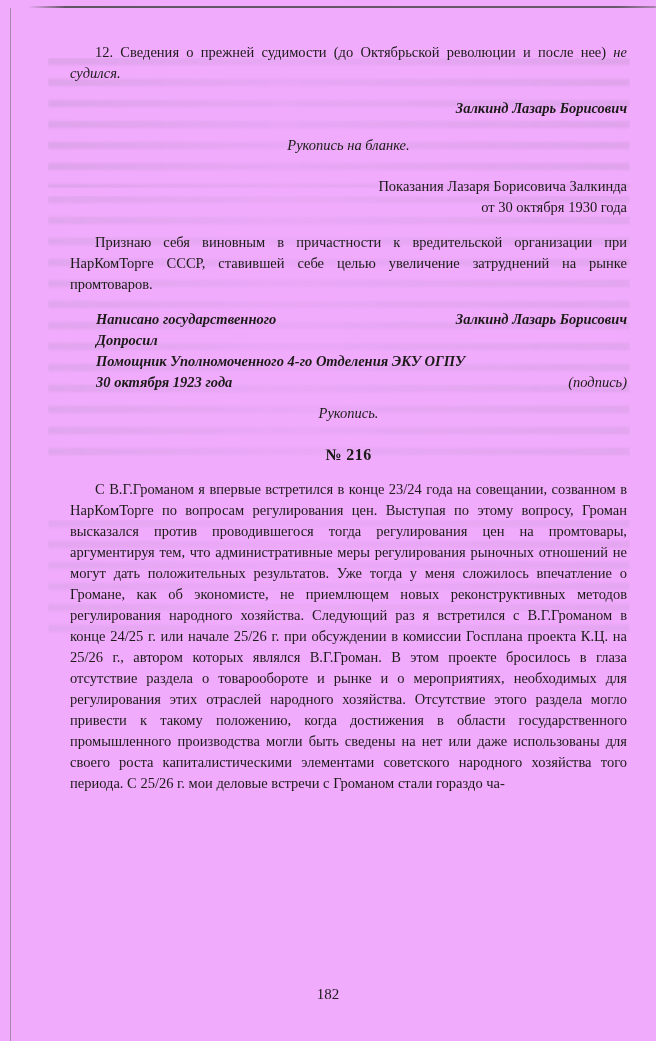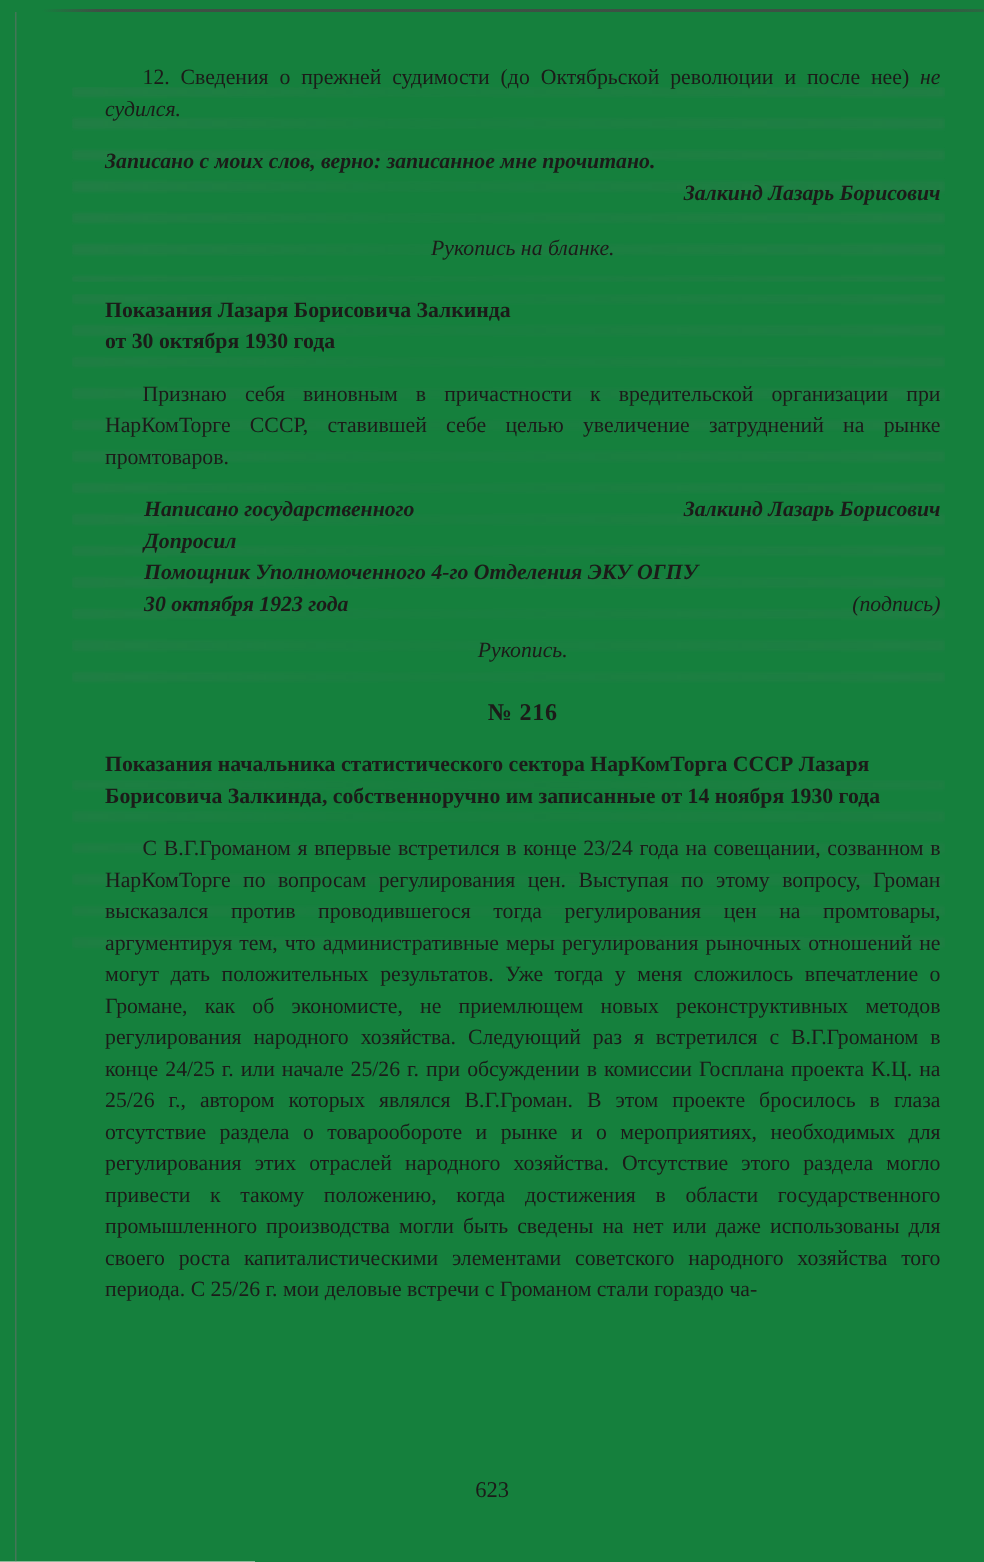--- a/index.html
+++ b/index.html
@@ -11,7 +11,7 @@
     position: relative;
     width: 656px;
     height: 1041px;
-    background: #15803d;
+    background: #f0abfc;
     overflow: hidden;
     font-family: "Liberation Serif", "DejaVu Serif", serif;
     color: #1c1b19;

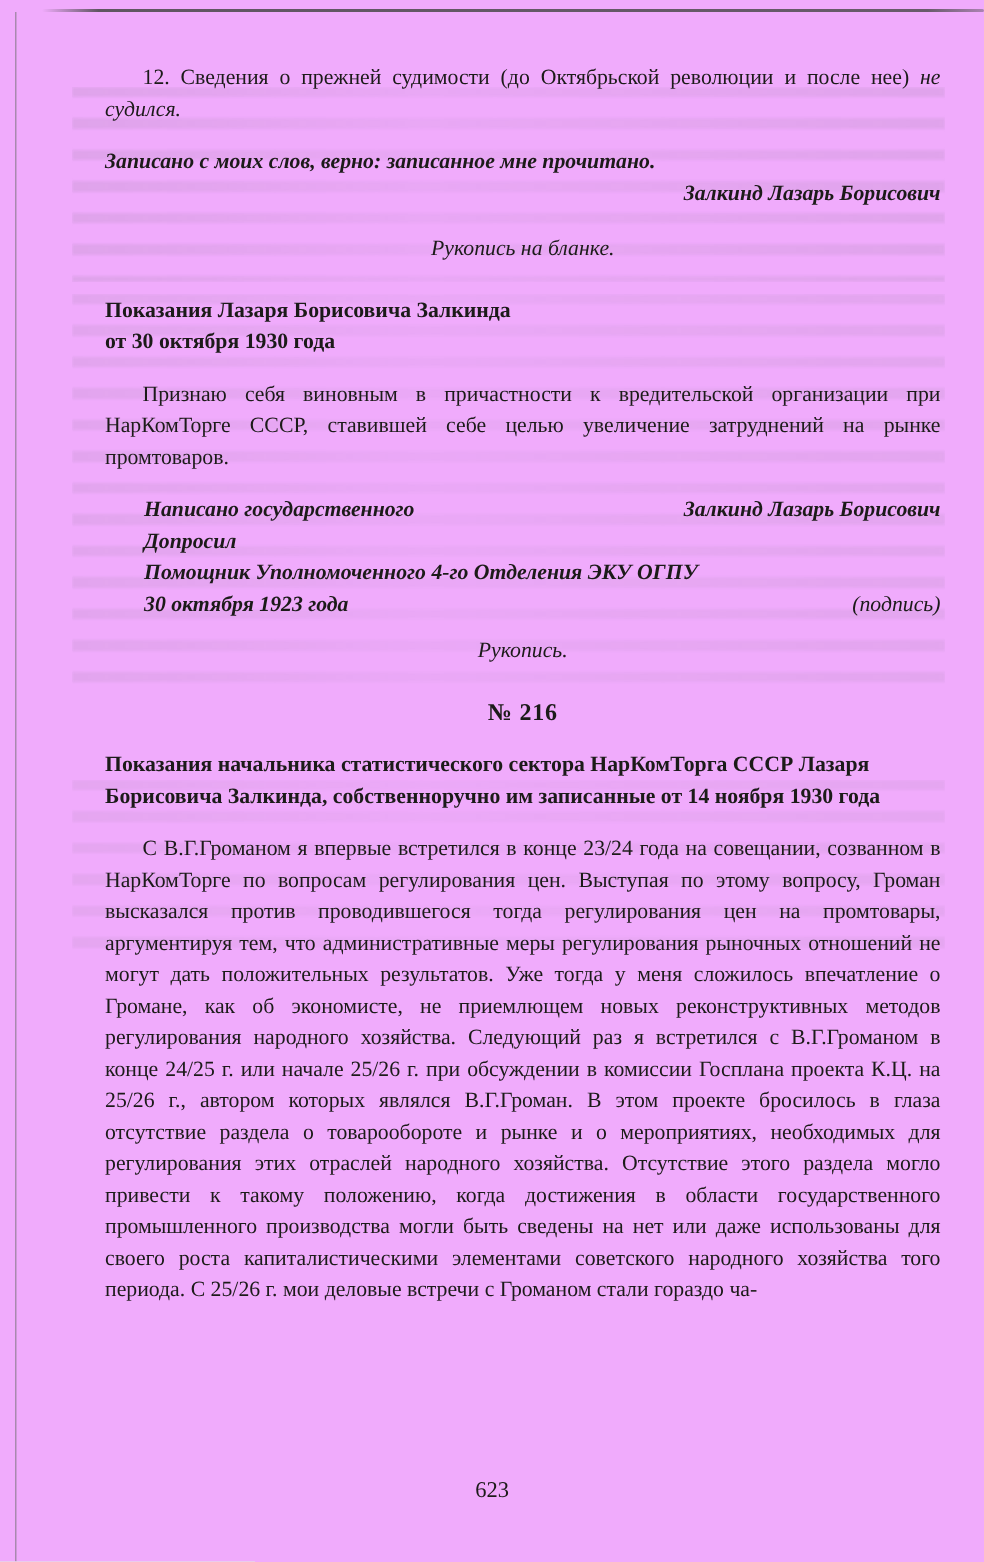--- a/index.html
+++ b/index.html
@@ -117,7 +117,6 @@
     <p class="para"><span>12. Сведения о прежней судимости (до Октябрьской революции и после нее) </span><span class="hand-light">не судился.</span></p>
 
     <div class="note-block">
-      <div class="hand">Записано с моих слов, верно: записанное мне прочитано.</div>
       <div class="hand" style="text-align:right;">Залкинд Лазарь Борисович</div>
     </div>
 

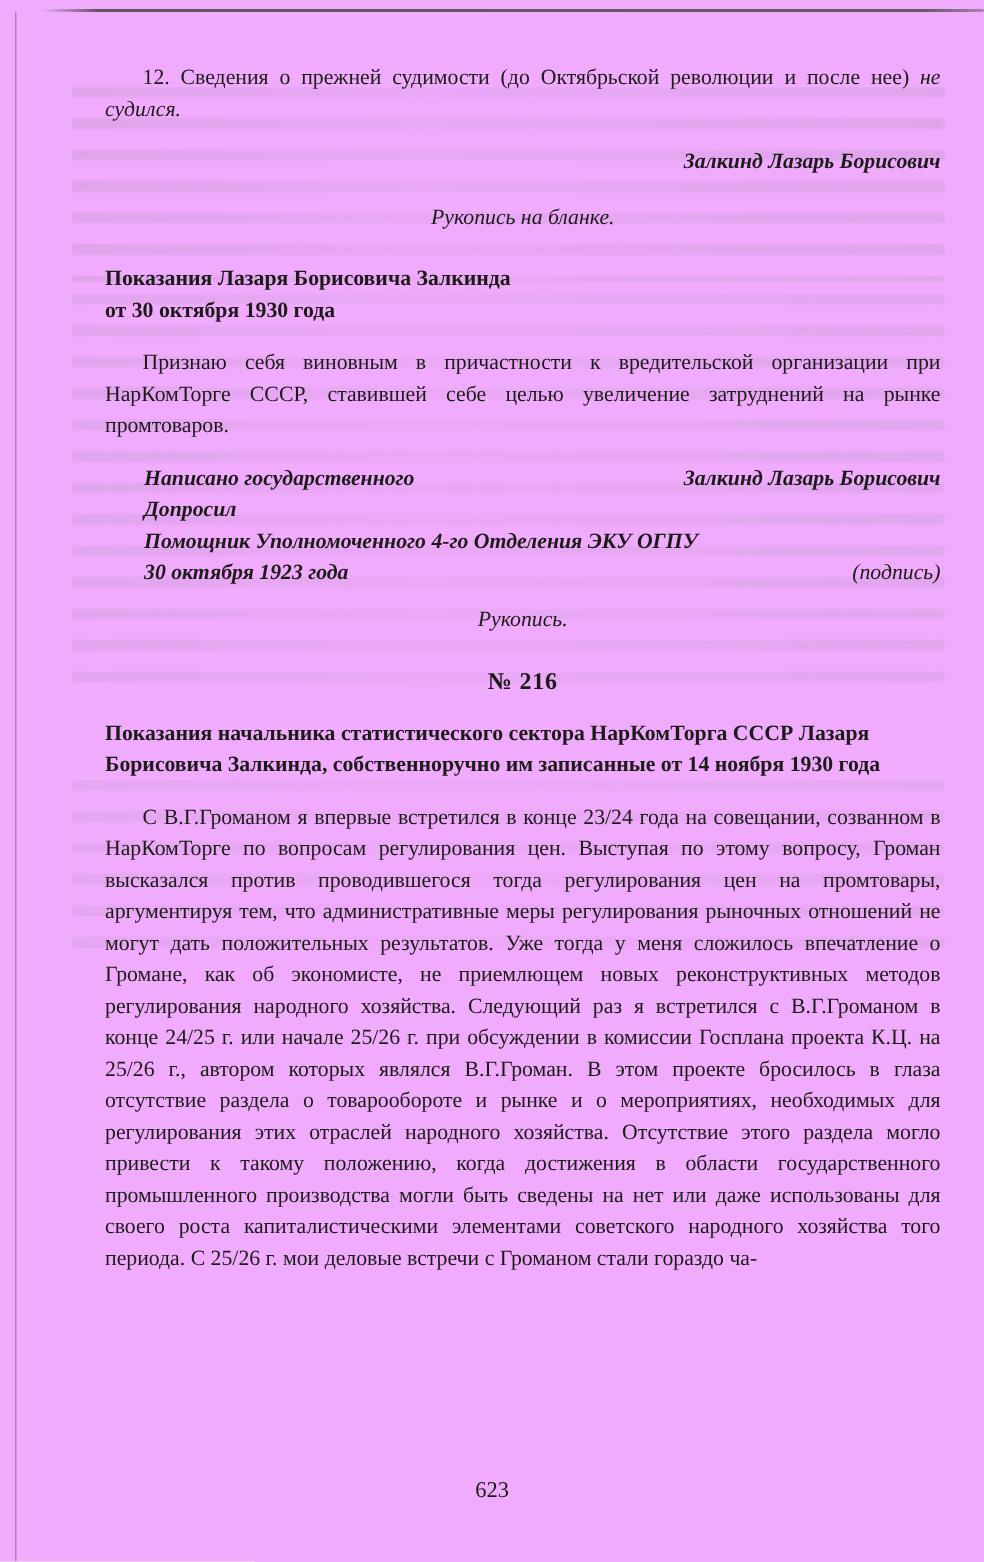--- a/index.html
+++ b/index.html
@@ -80,8 +80,8 @@
     letter-spacing: .5px;
   }
   .doc-title {
-    text-align: left;
-    font-weight: bold;
+    text-align: right;
+    font-weight: normal;
     margin: 0 auto 14px auto;
   }
   .doc-title .line { display: block; }

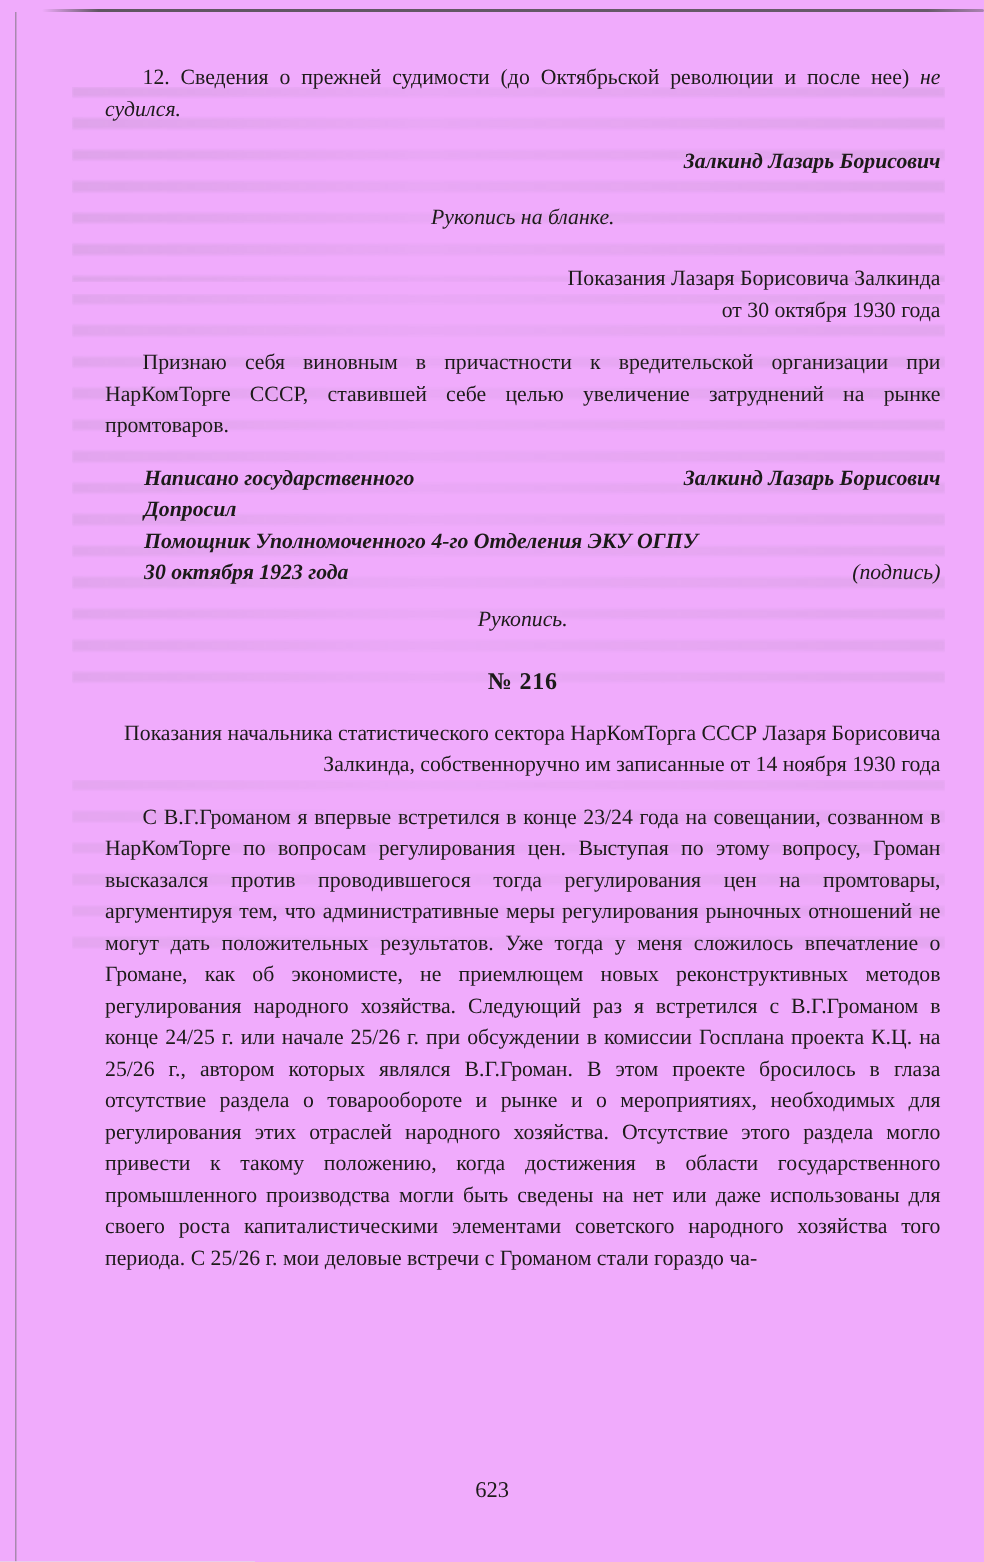--- a/index.html
+++ b/index.html
@@ -147,7 +147,6 @@
 
     <div class="doc-no">№ 216</div>
 
-    <div class="doc-title">Показания начальника статистического сектора НарКомТорга СССР Лазаря Борисовича Залкинда, собственноручно им записанные от 14 ноября 1930 года</div>
 
     <p class="para tight">С В.Г.Громаном я впервые встретился в конце 23/24 года на совещании, созванном в НарКомТорге по вопросам регулирования цен. Выступая по этому вопросу, Громан высказался против проводившегося тогда регулирования цен на промтовары, аргументируя тем, что административные меры регулирования рыночных отношений не могут дать положительных результатов. Уже тогда у меня сложилось впечатление о Громане, как об экономисте, не приемлющем новых реконструктивных методов регулирования народного хозяйства. Следующий раз я встретился с В.Г.Громаном в конце 24/25 г. или начале 25/26 г. при обсуждении в комиссии Госплана проекта К.Ц. на 25/26 г., автором которых являлся В.Г.Громан. В этом проекте бросилось в глаза отсутствие раздела о товарообороте и рынке и о мероприятиях, необходимых для регулирования этих отраслей народного хозяйства. Отсутствие этого раздела могло привести к такому положению, когда достижения в области государственного промышленного производства могли быть сведены на нет или даже использованы для своего роста капиталистическими элементами советского народного хозяйства того периода. С 25/26 г. мои деловые встречи с Громаном стали гораздо ча-</p>
 

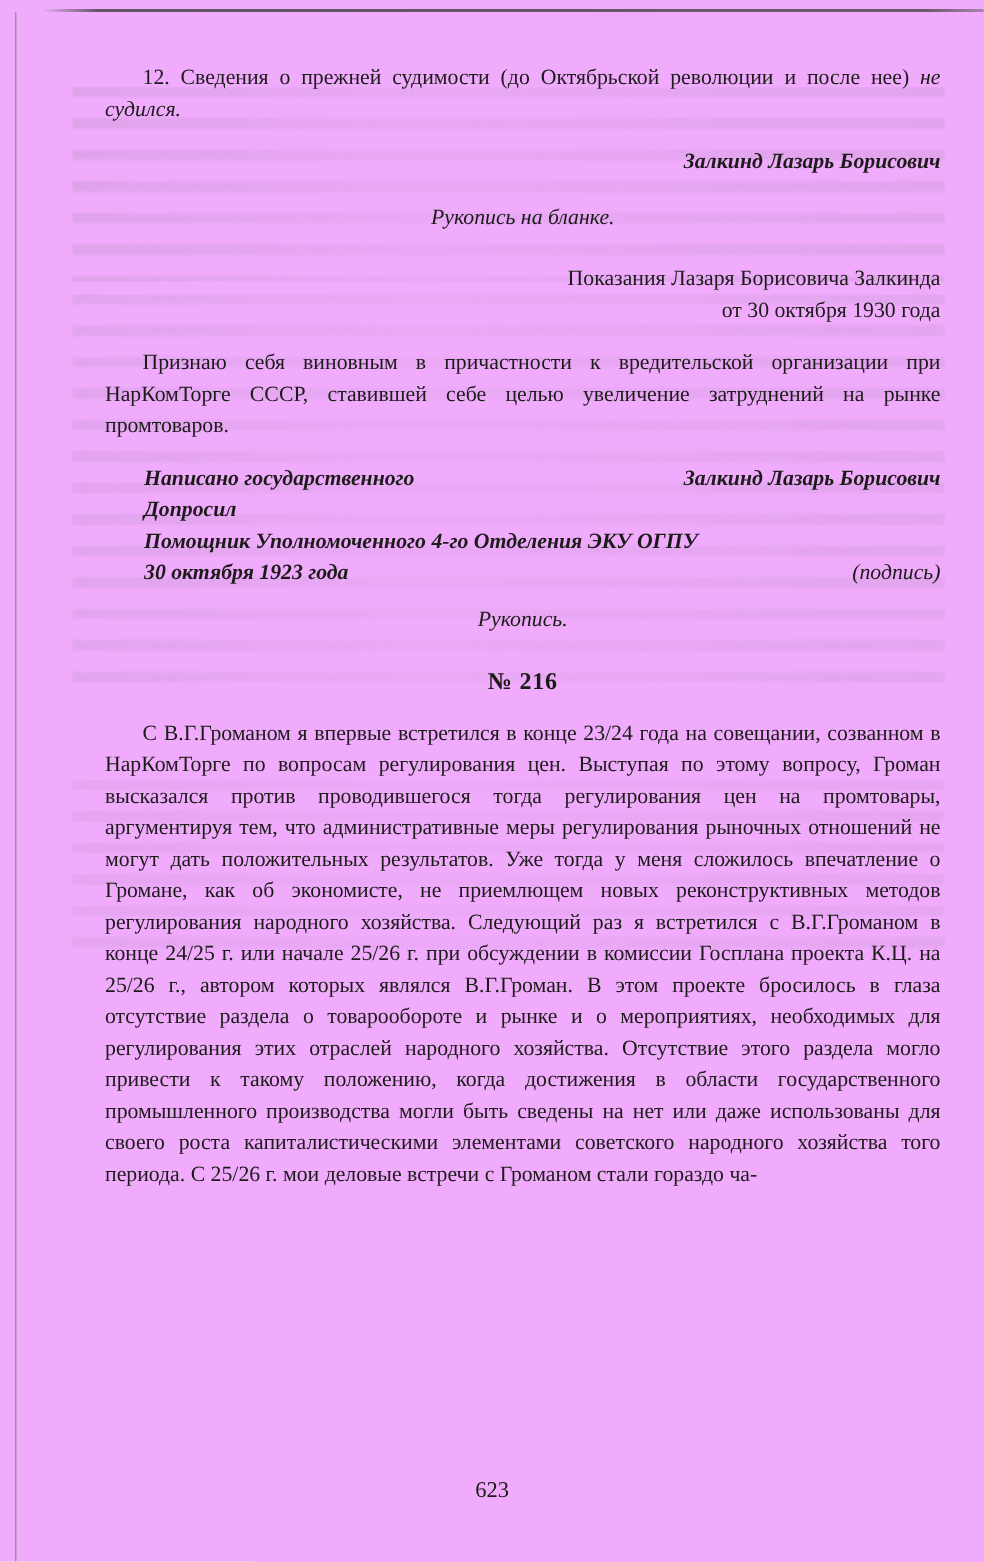--- a/index.html
+++ b/index.html
@@ -152,7 +152,7 @@
 
   </div>
 
-  <div class="page-number">623</div>
+  <div class="page-number">182</div>
 
 </div>
 

